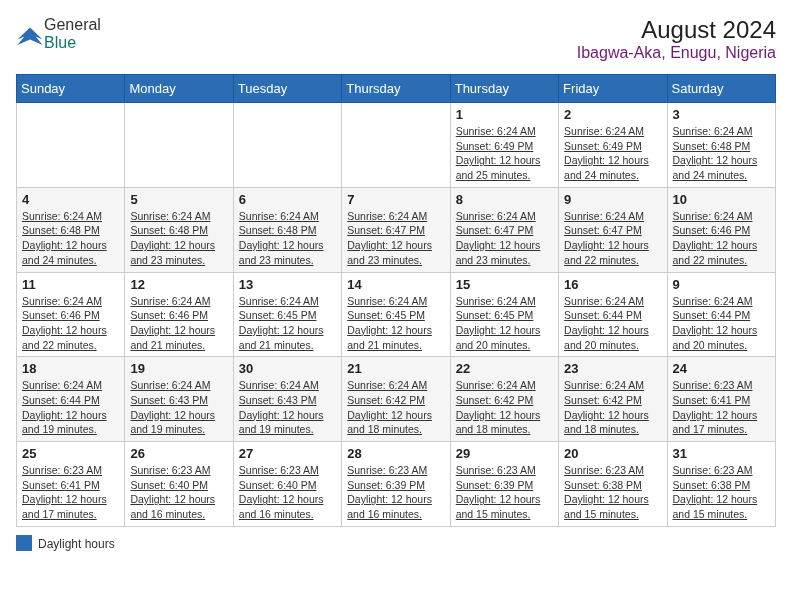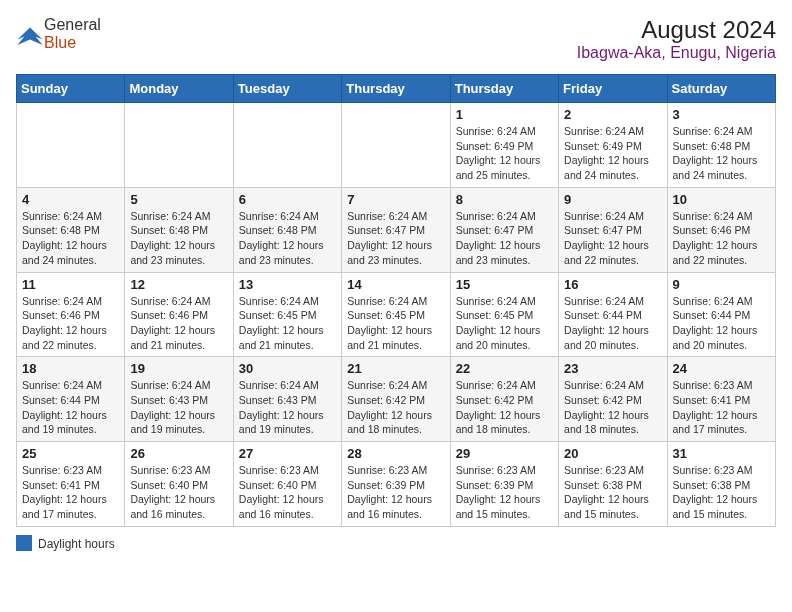--- a/index.html
+++ b/index.html
@@ -21,7 +21,7 @@
       align-items: flex-end;
     }
     .logo-general { color: #333; }
-    .logo-blue { color: #c2410c; }
+    .logo-blue { color: #0f766e; }
     .logo-icon {
       width: 28px;
       height: 28px;

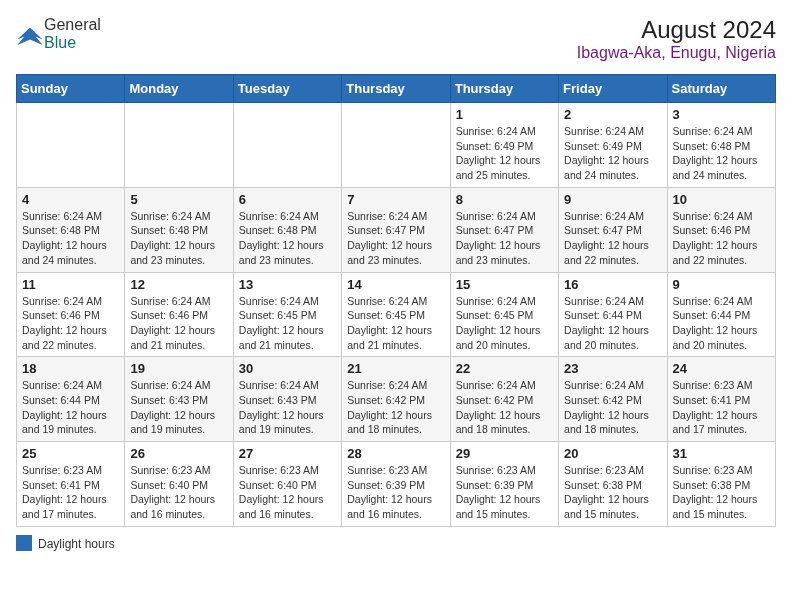--- a/index.html
+++ b/index.html
@@ -49,7 +49,7 @@
       padding: 6px 4px;
       text-align: left;
       font-size: 13px;
-      font-weight: bold;
+      font-weight: normal;
       border: 1px solid #1a5a9a;
     }
     .calendar-table td {

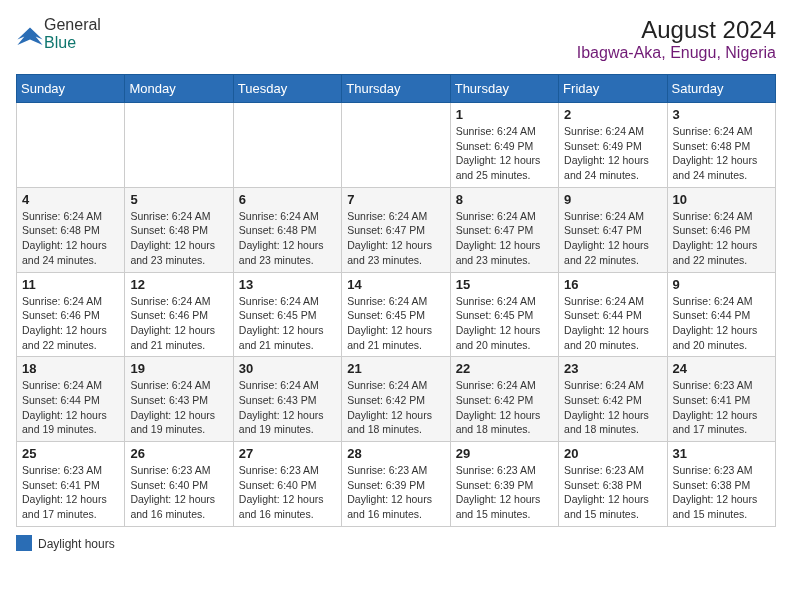--- a/index.html
+++ b/index.html
@@ -74,6 +74,7 @@
       color: #333;
       font-size: 10.5px;
       line-height: 1.4;
+      text-decoration: underline;
     }
     .empty-cell {
       background: #fff;

